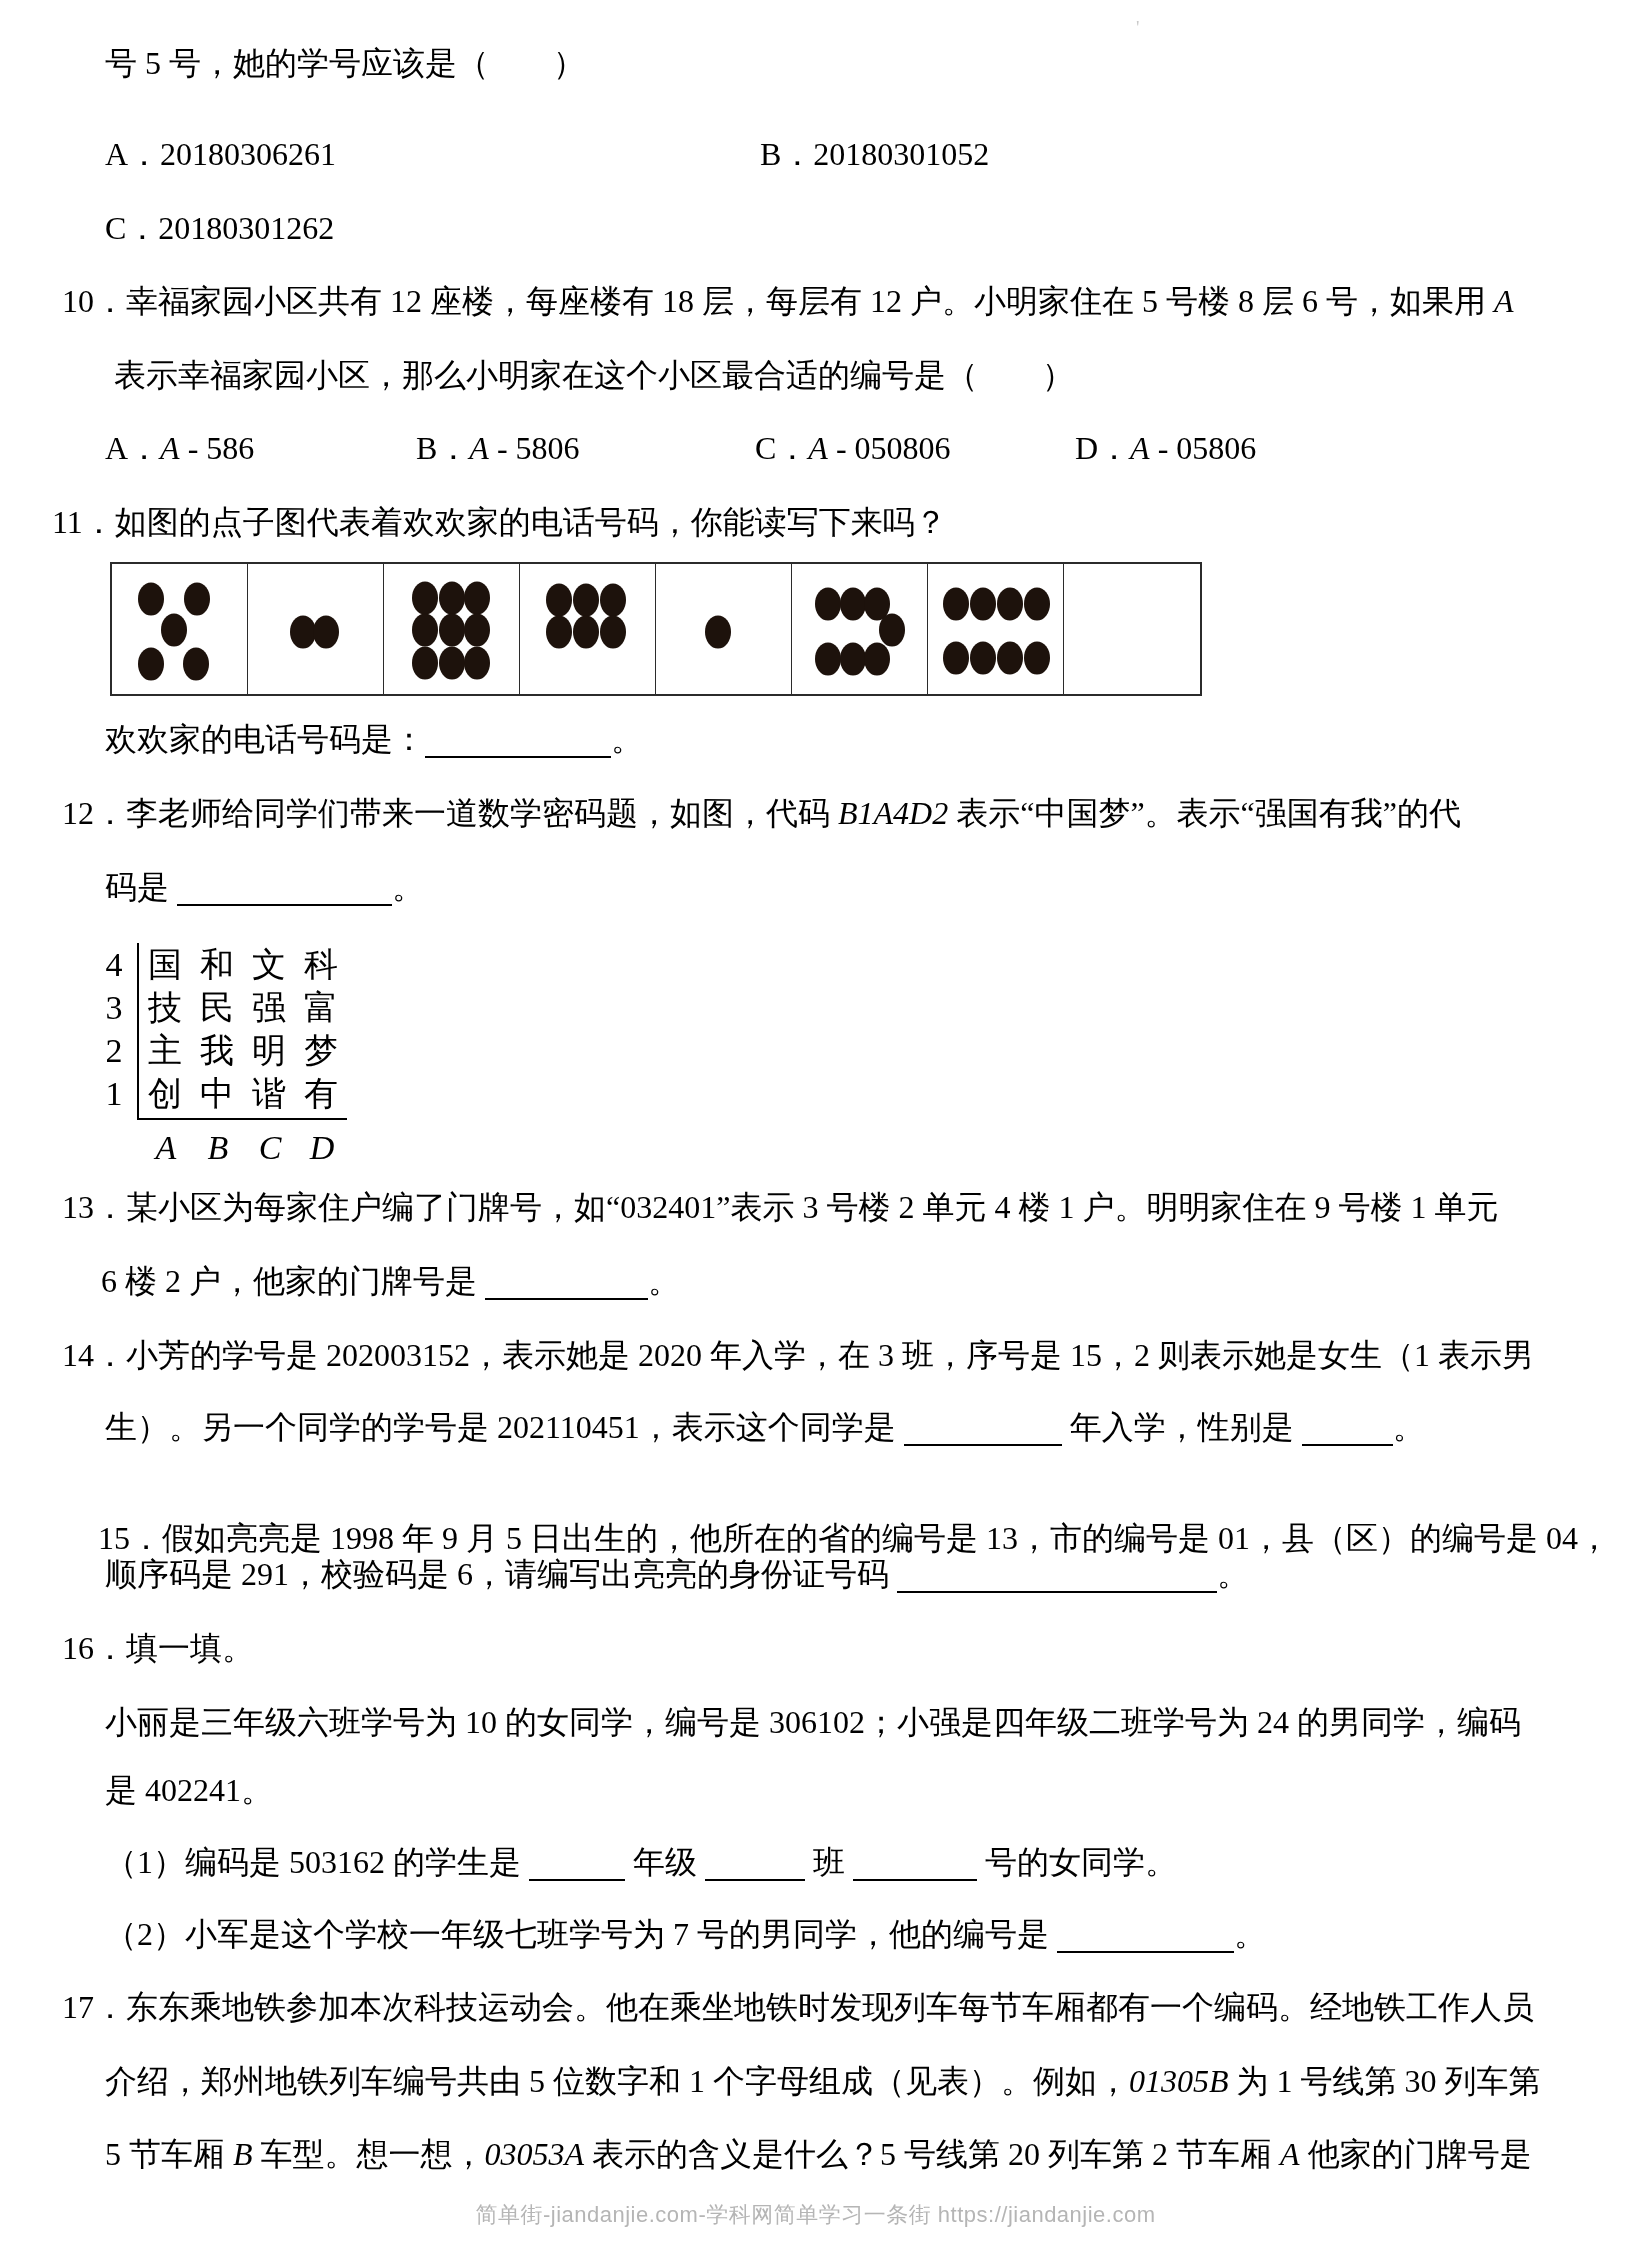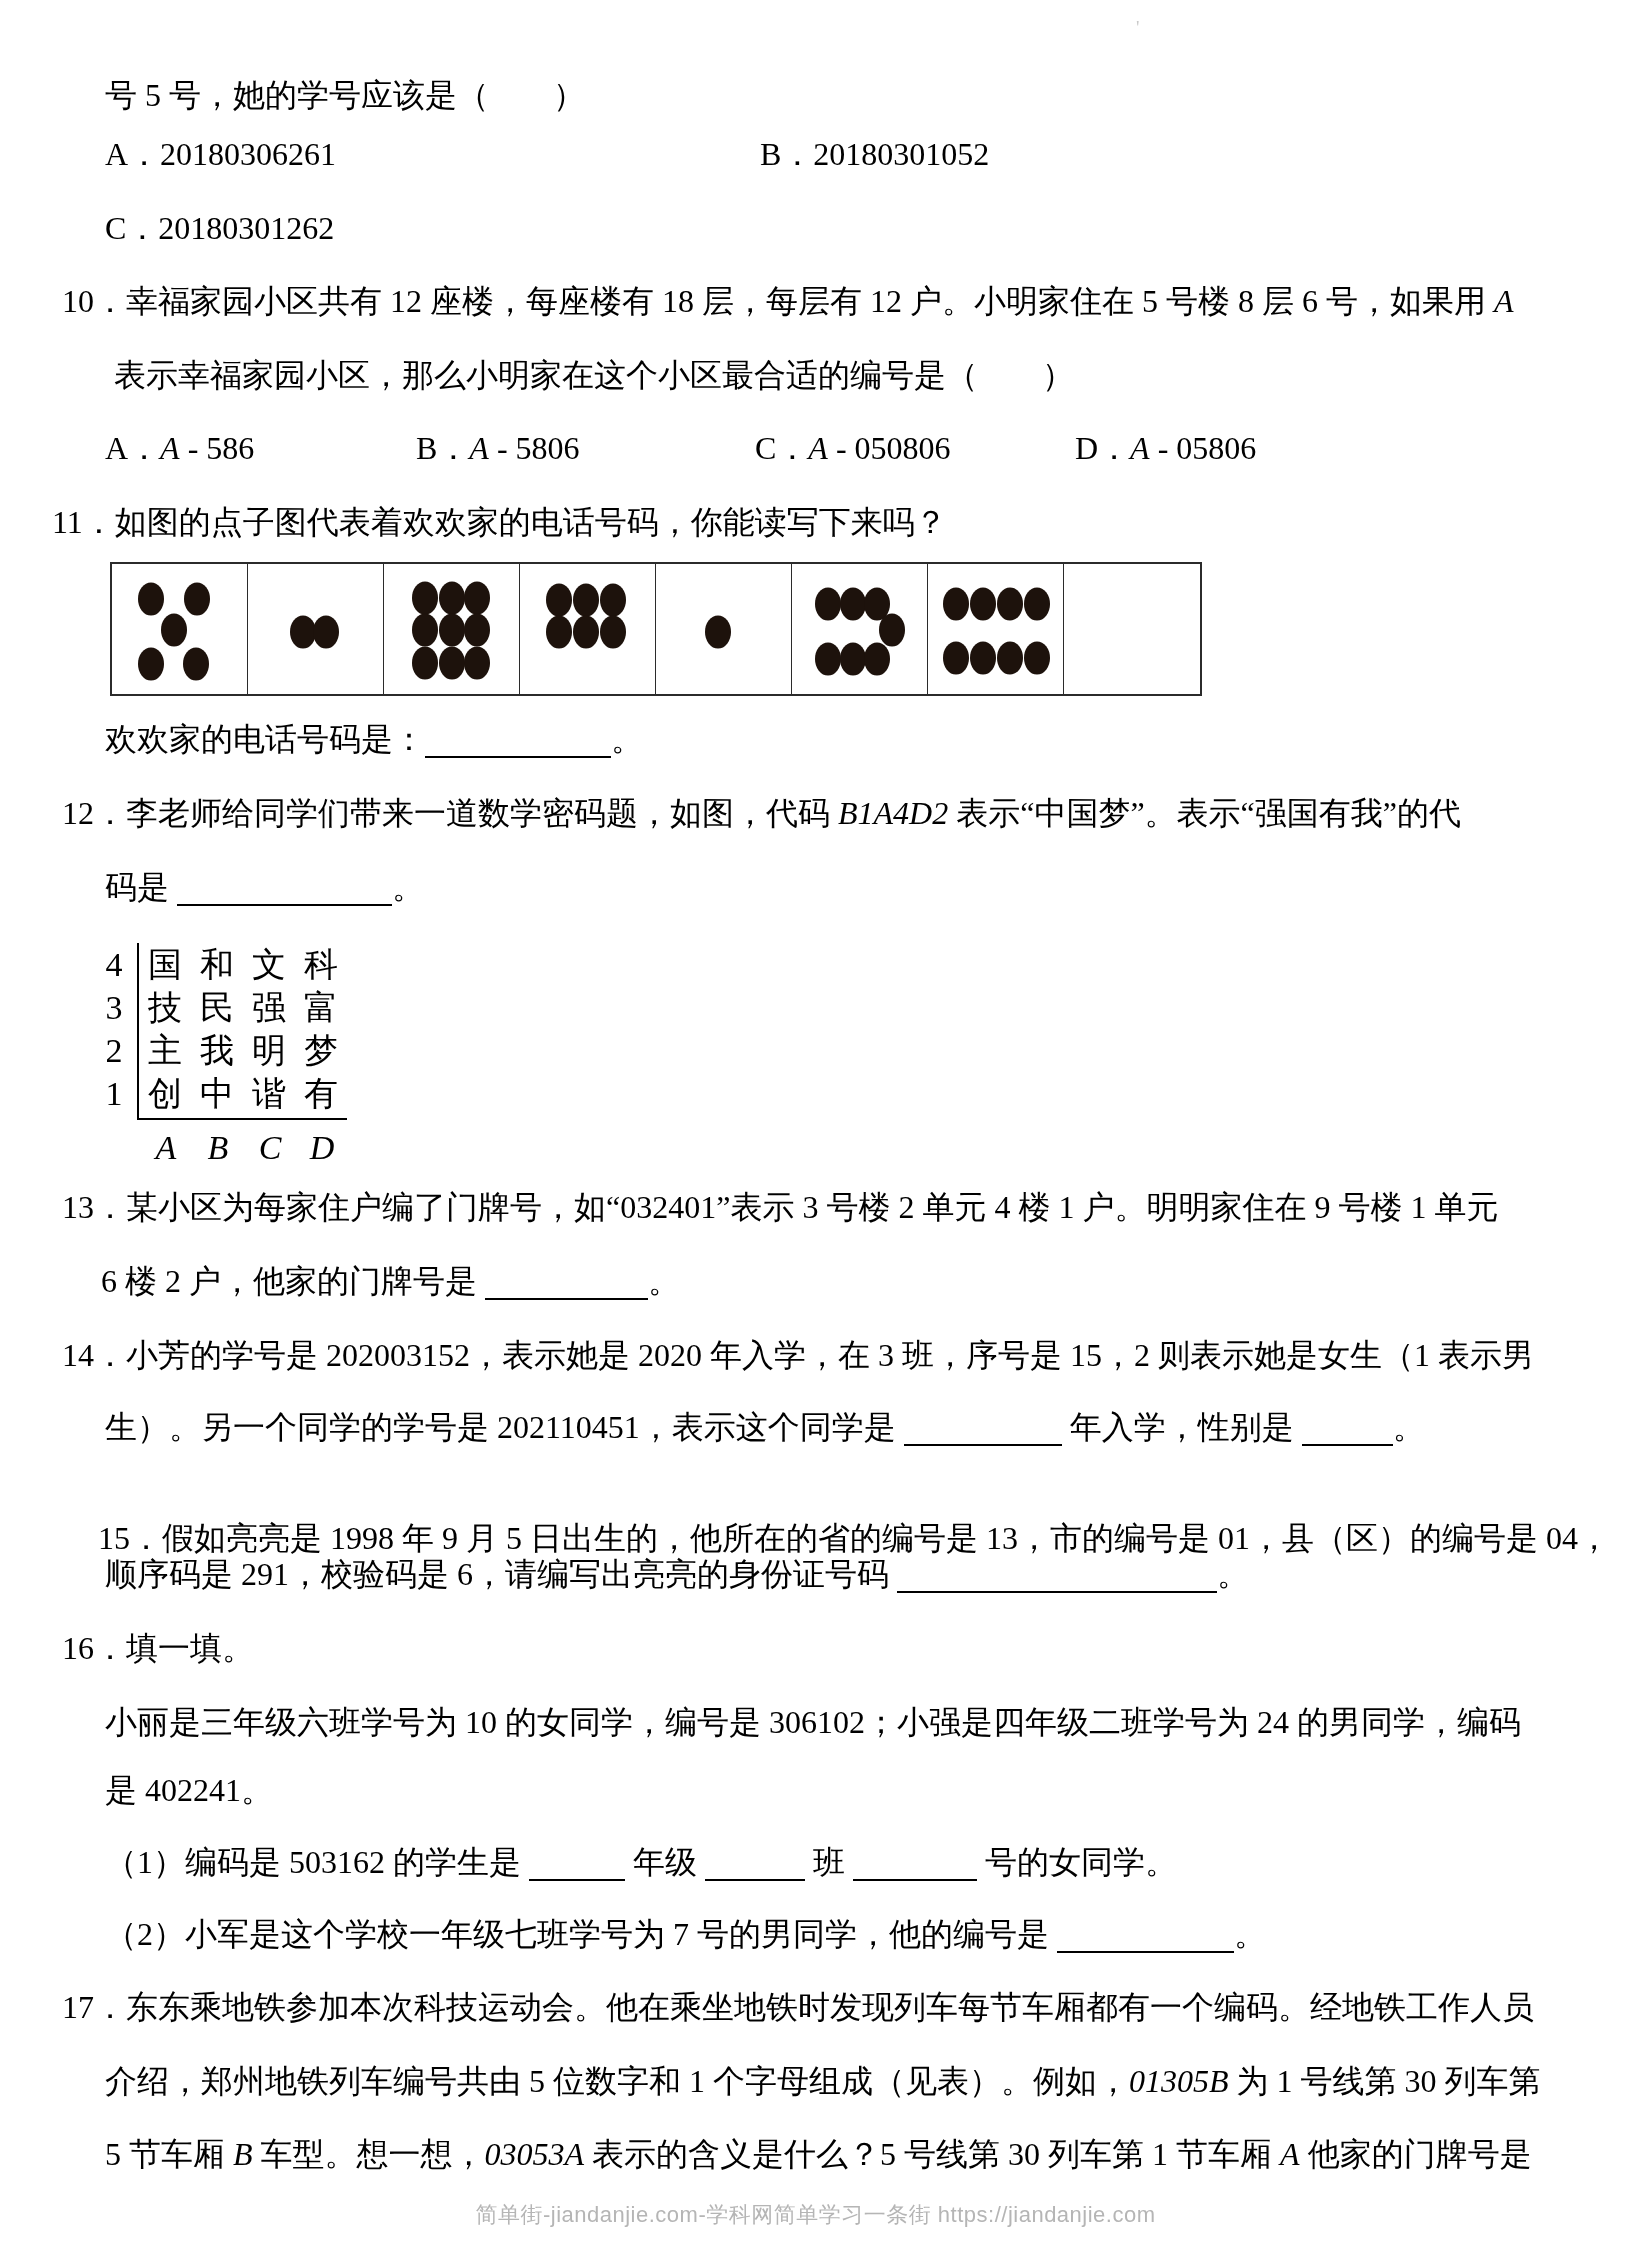--- a/index.html
+++ b/index.html
@@ -151,7 +151,7 @@
       </div>
   </div>
   <div id="footer" style="color: rgb(181, 181, 181);">简单街-jiandanjie.com-学科网简单学习一条街 https://jiandanjie.com</div>
-<div class="line" style="top: 73px;">
+<div class="line" style="top: 41px;">
       <span class="item" style="left: 105px;"><span>号 5 号，她的学号应该是（　　）</span></span>
     </div>
     <div class="line" style="top: 132px;">

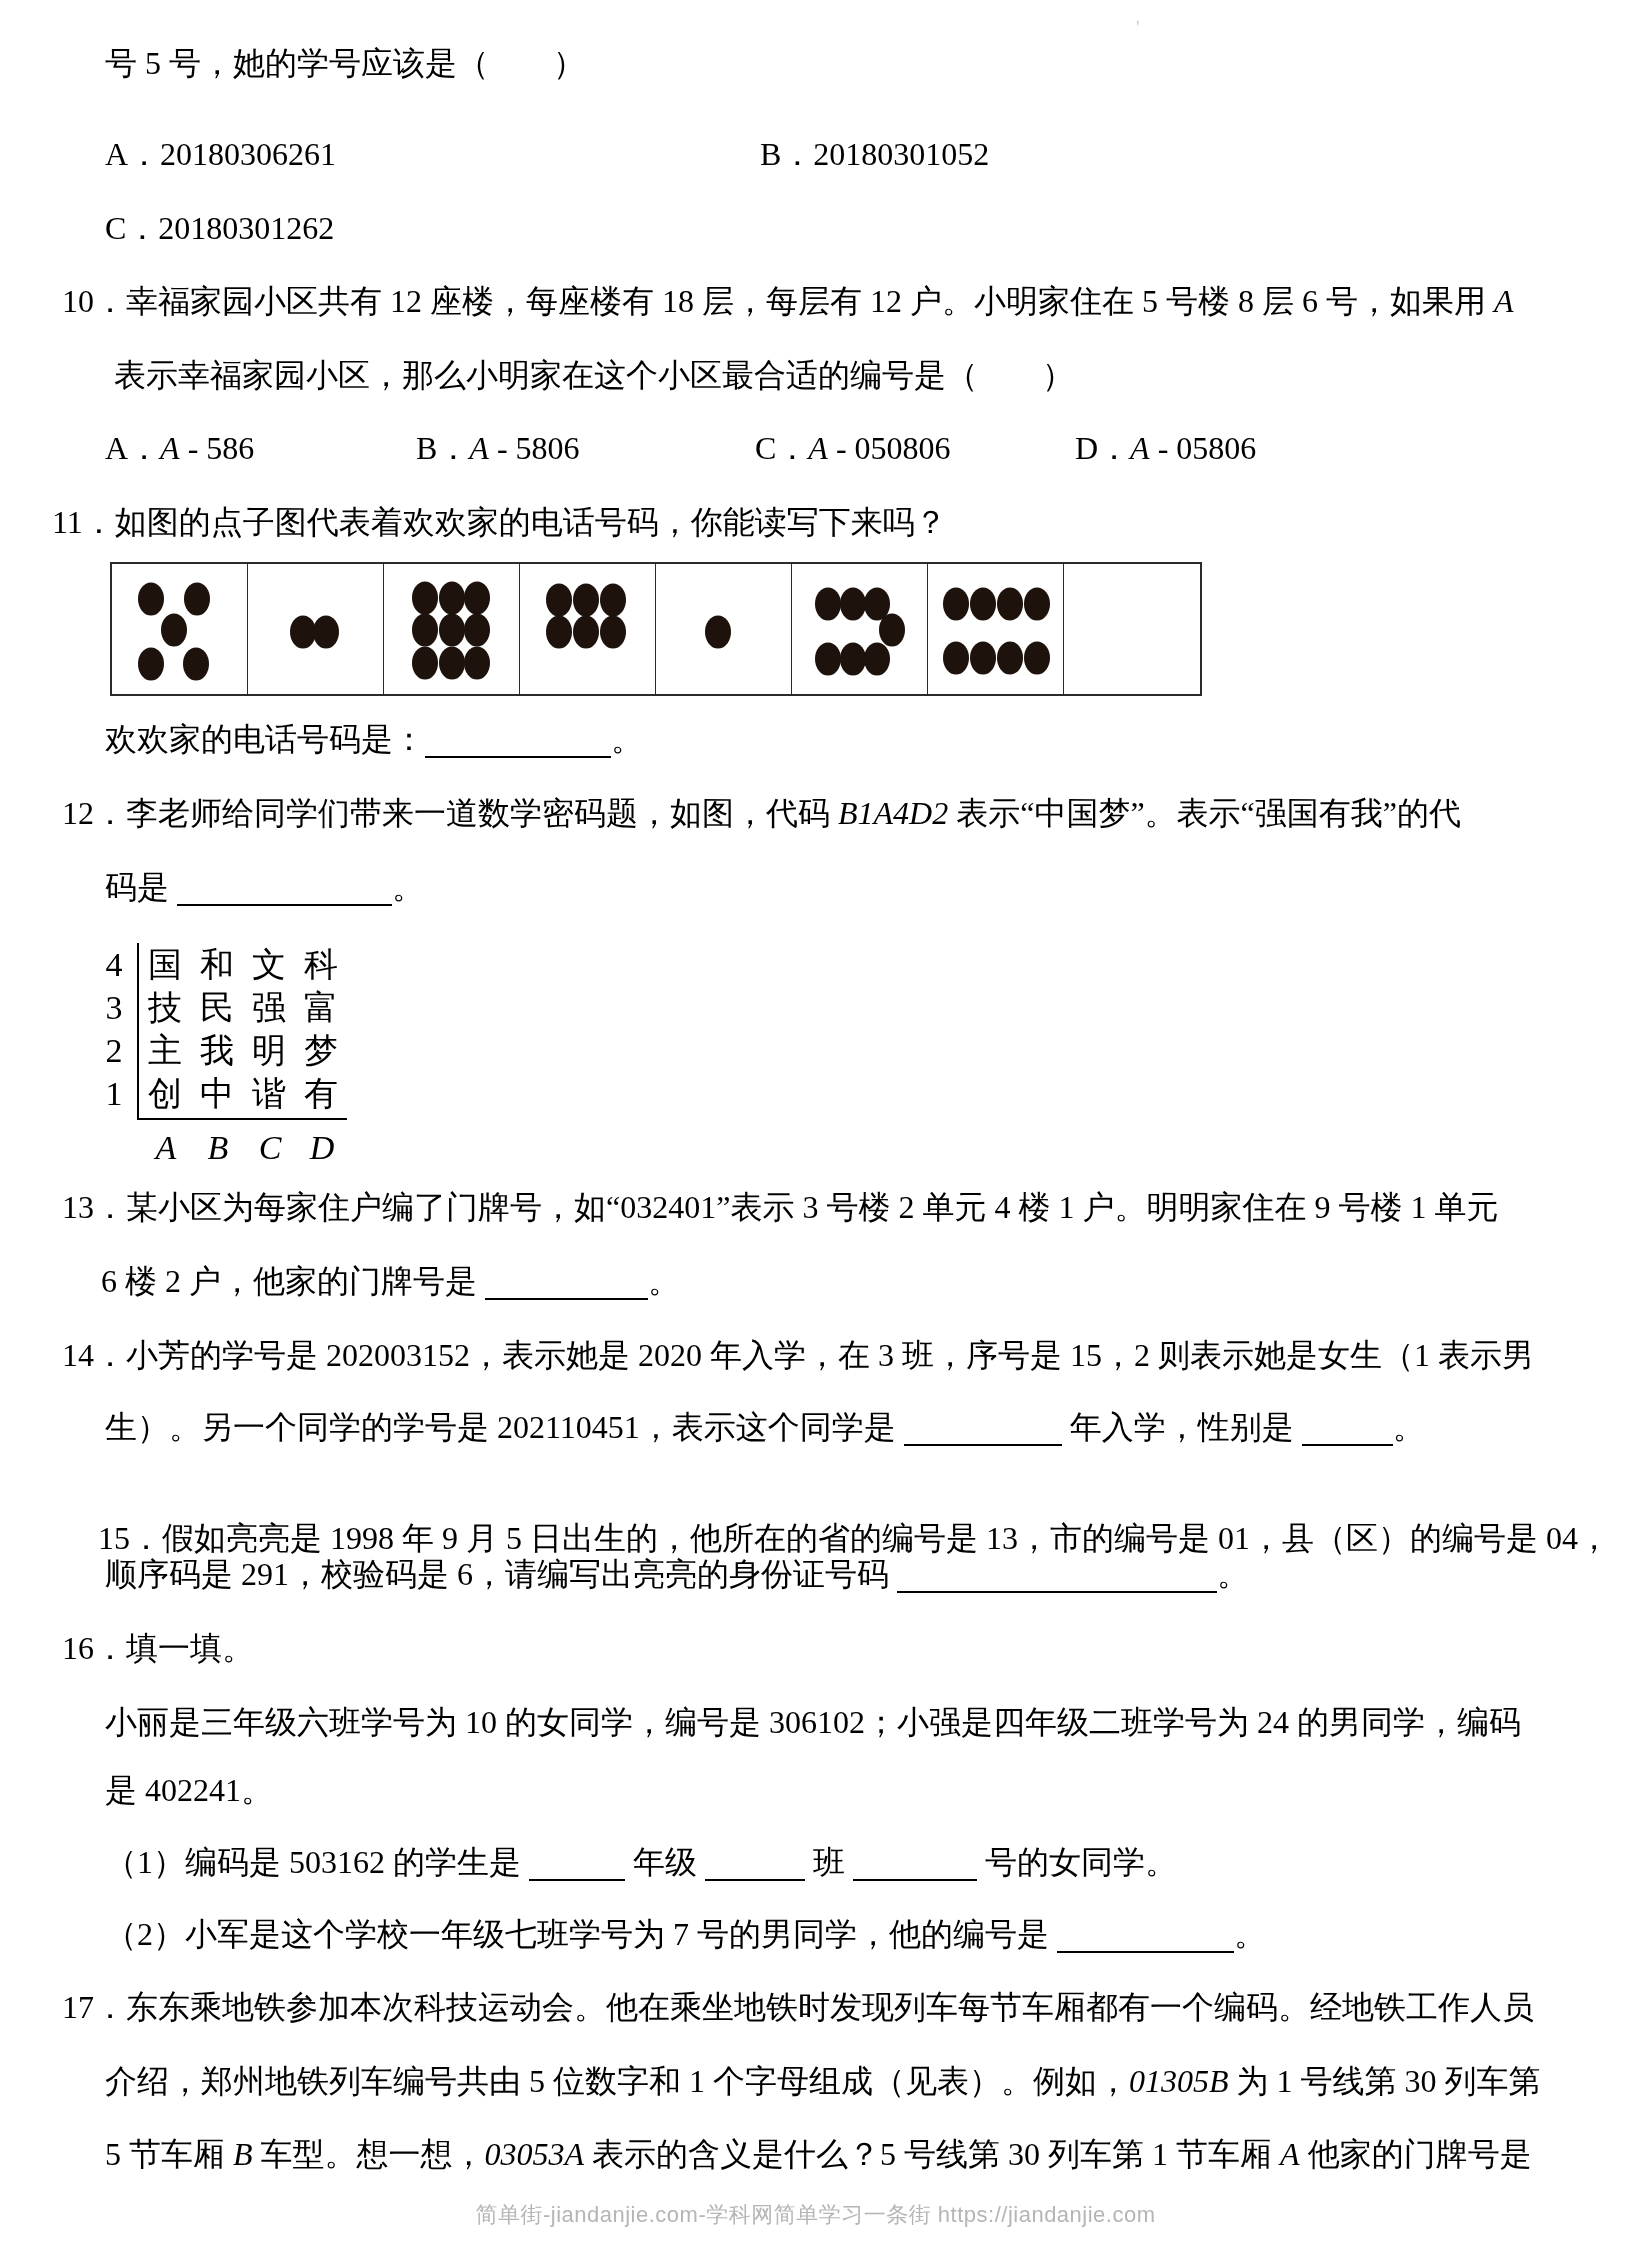--- a/index.html
+++ b/index.html
@@ -225,7 +225,7 @@
       <span class="item" style="left: 105px;"><span>介绍，郑州地铁列车编号共由 5 位数字和 1 个字母组成（见表）。例如，</span><span class="it">01305B</span><span> 为 1 号线第 30 列车第</span></span>
     </div>
     <div class="line" style="top: 2132px;">
-      <span class="item" style="left: 105px;"><span>5 节车厢 </span><span class="it">B</span><span> 车型。想一想，</span><span class="it">03053A</span><span> 表示的含义是什么？5 号线第 30 列车第 1 节车厢 </span><span class="it">A</span><span> 他家的门牌号是</span></span>
+      <span class="item" style="left: 105px;"><span>5 节车厢 </span><span class="it">B</span><span> 车型。想一想，</span><span class="it">03053A</span><span> 表示的含义是什么？5 号线第 20 列车第 2 节车厢 </span><span class="it">A</span><span> 他家的门牌号是</span></span>
     </div>
   </div>
 

